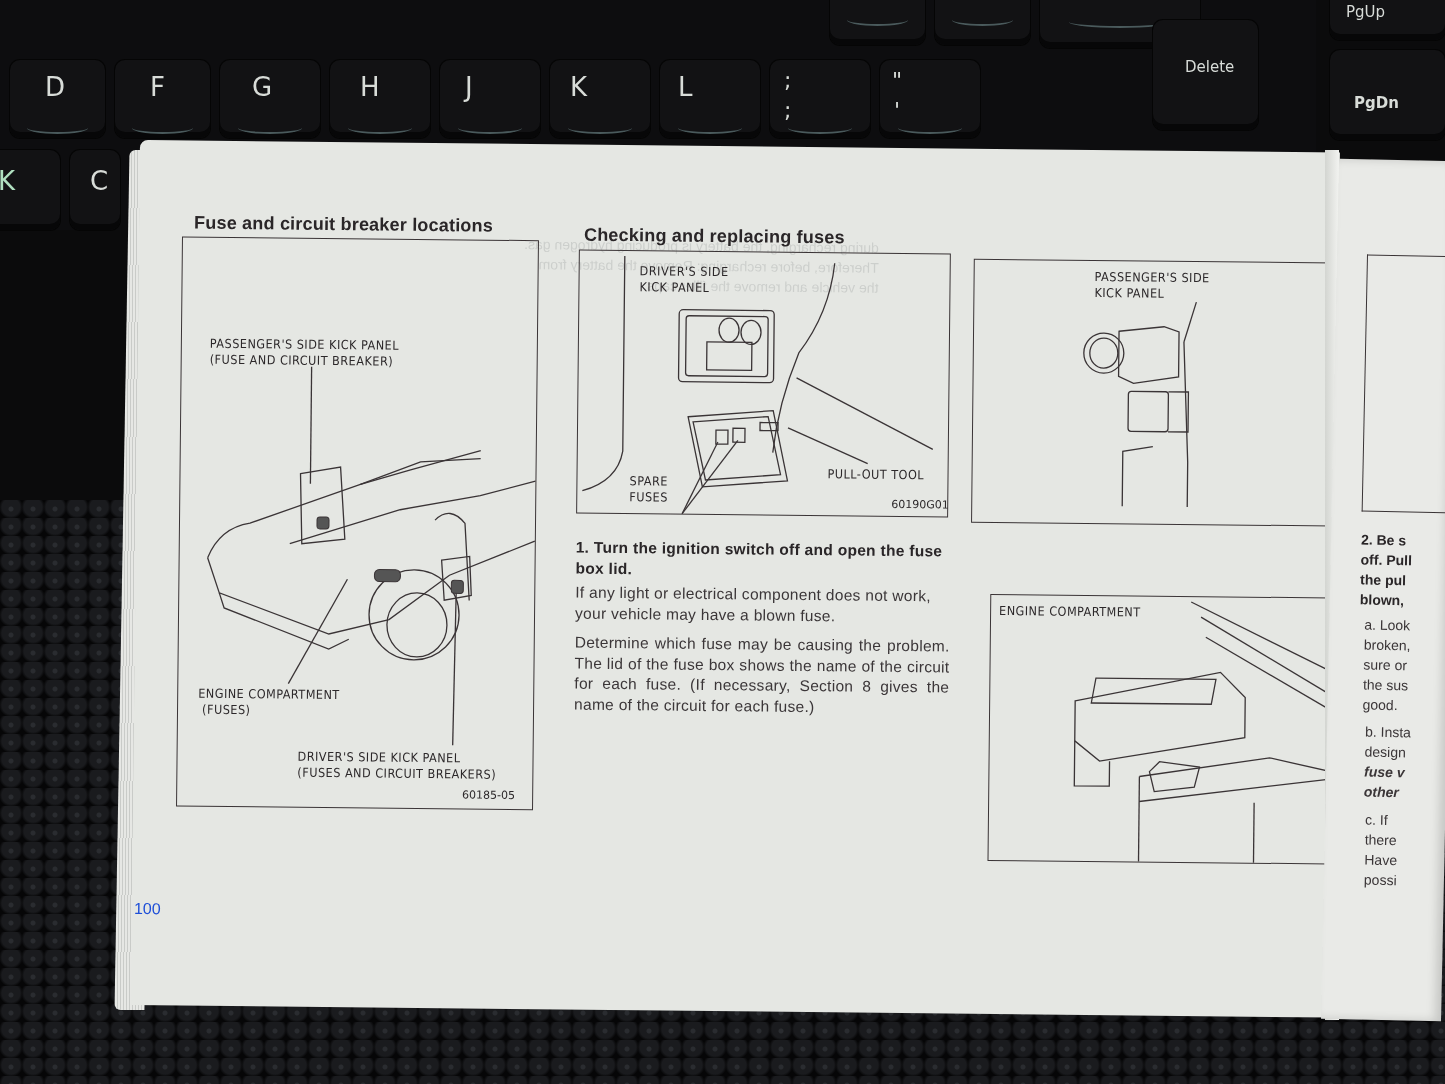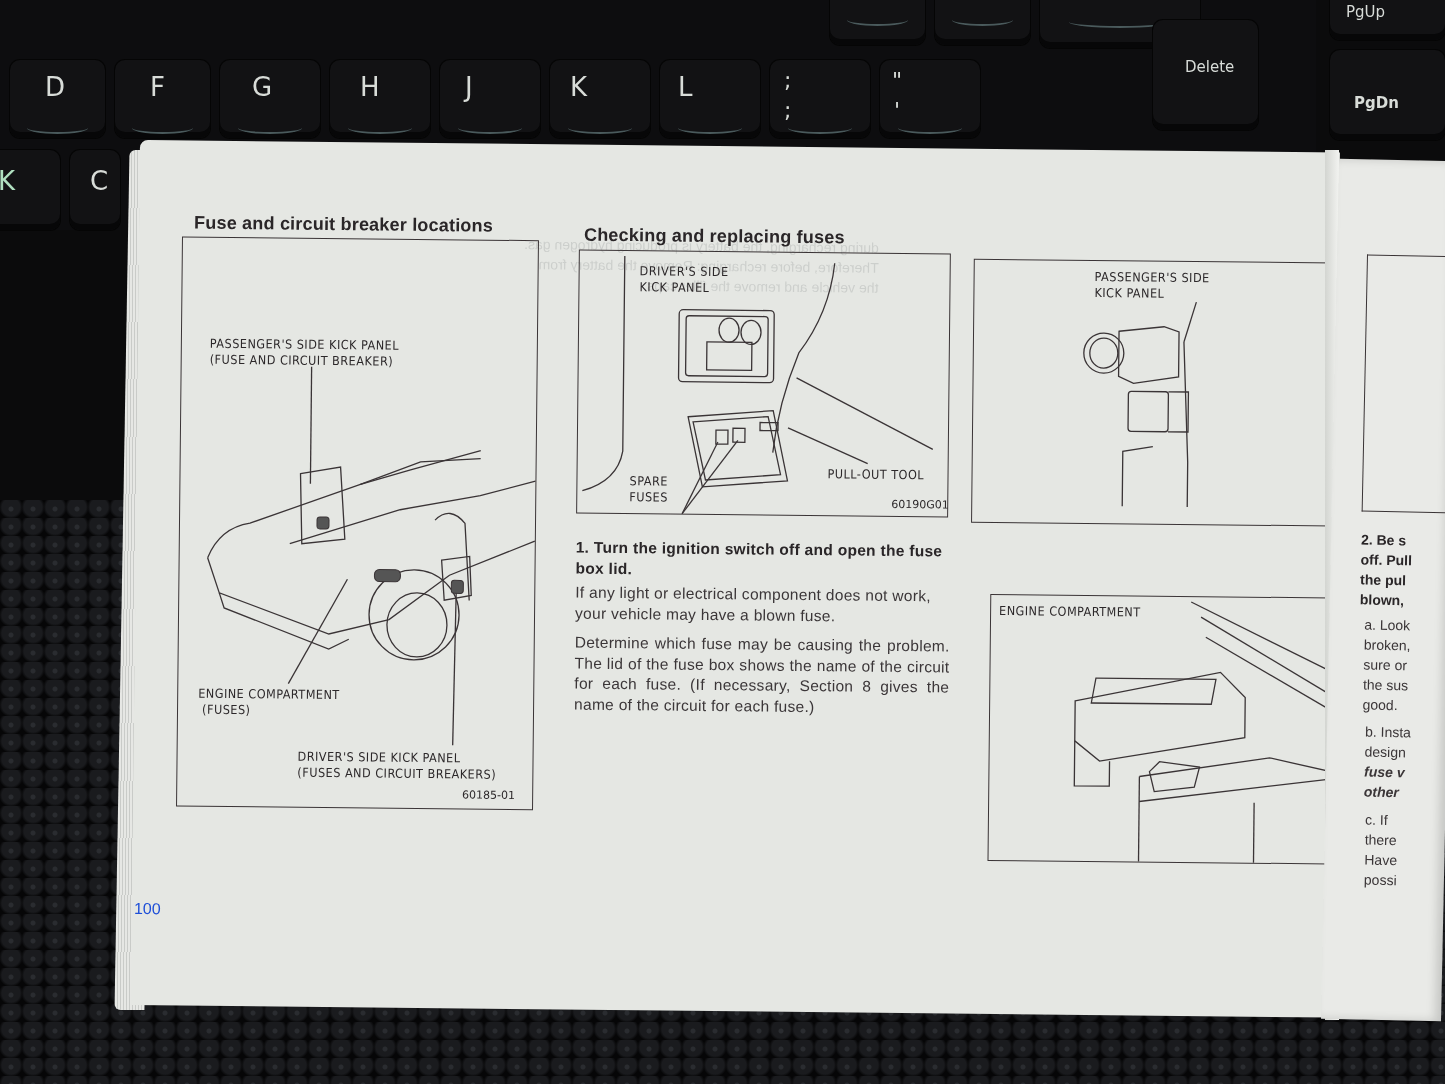--- a/index.html
+++ b/index.html
@@ -141,7 +141,7 @@
  (FUSES)</div>
       <div class="cap" style="left:120px;top:510px;text-align:left;">DRIVER'S SIDE KICK PANEL
 (FUSES AND CIRCUIT BREAKERS)</div>
-      <div class="code" style="left:285px;top:548px;">60185-01</div>
+      <div class="code" style="left:285px;top:548px;">60185-05</div>
     </div>
     <div class="pagenum" style="left:2px;top:760px;">100</div>
 

